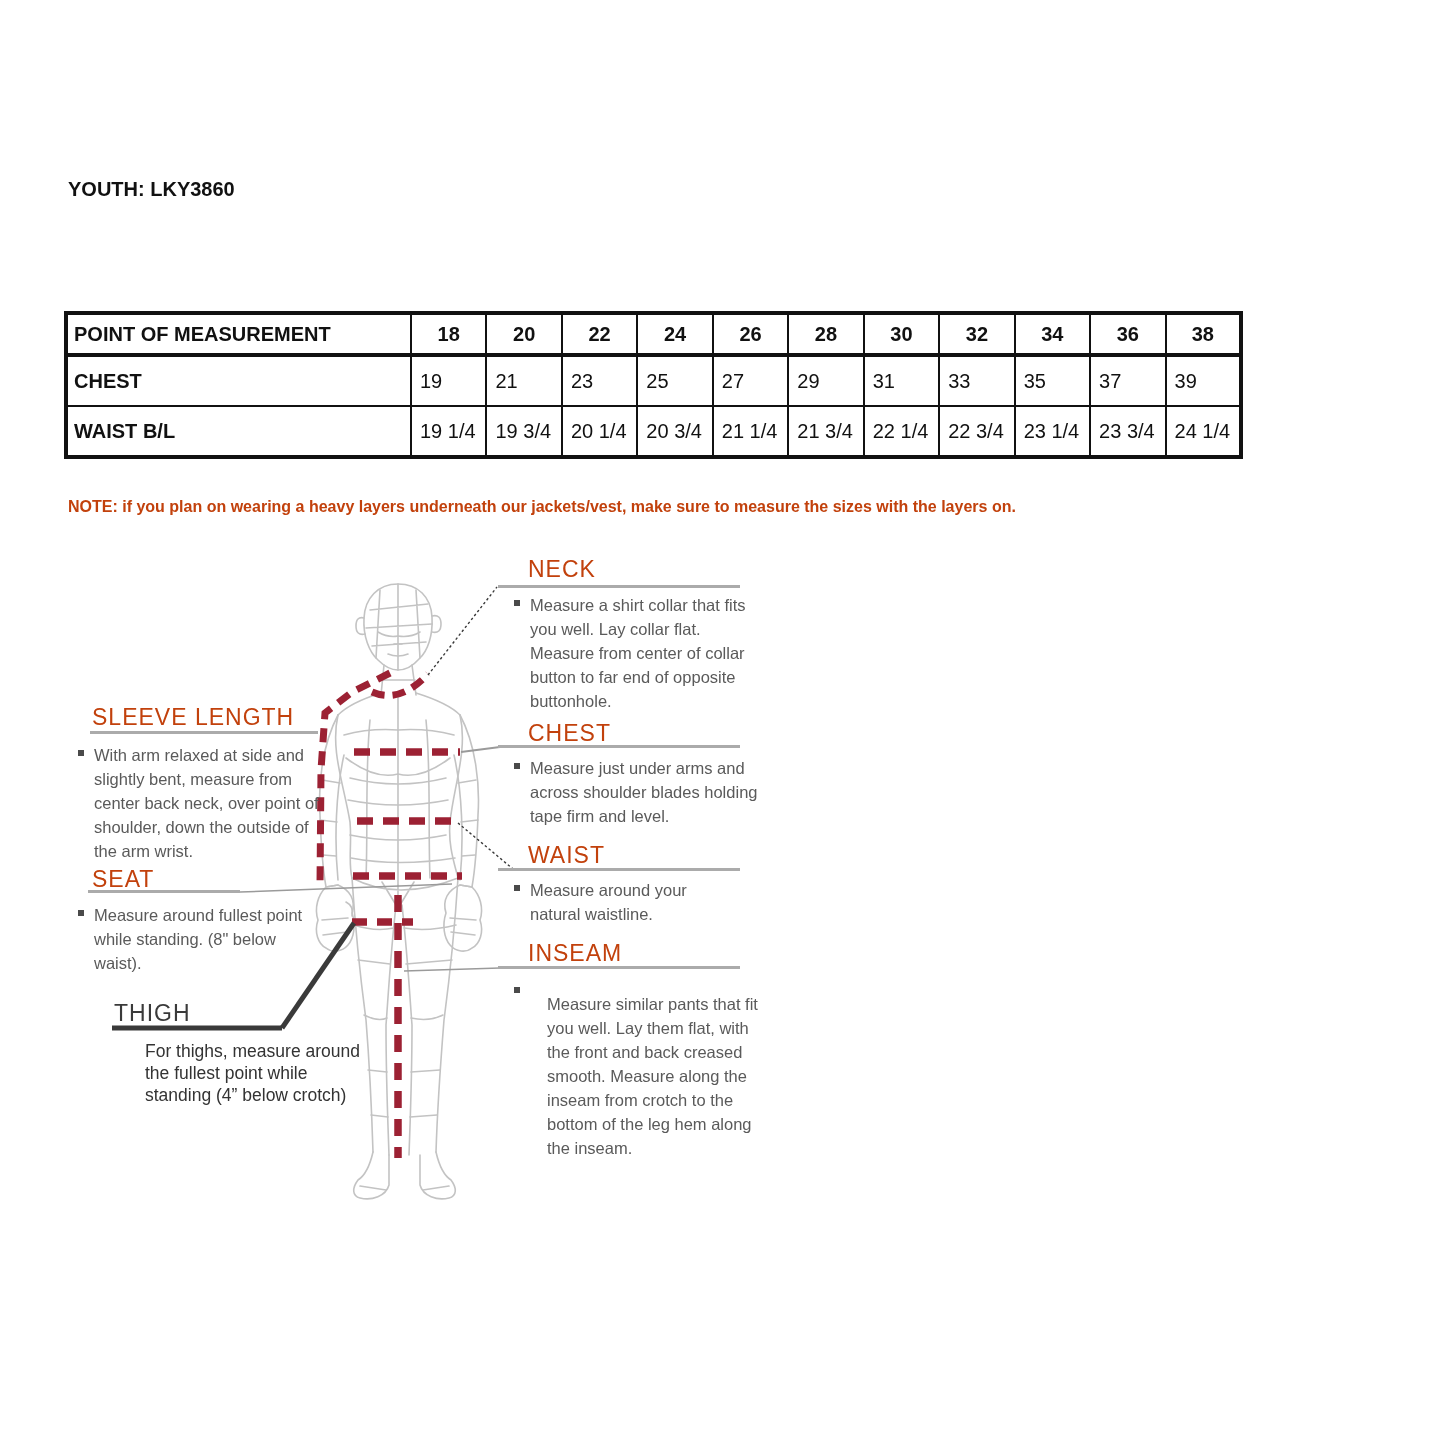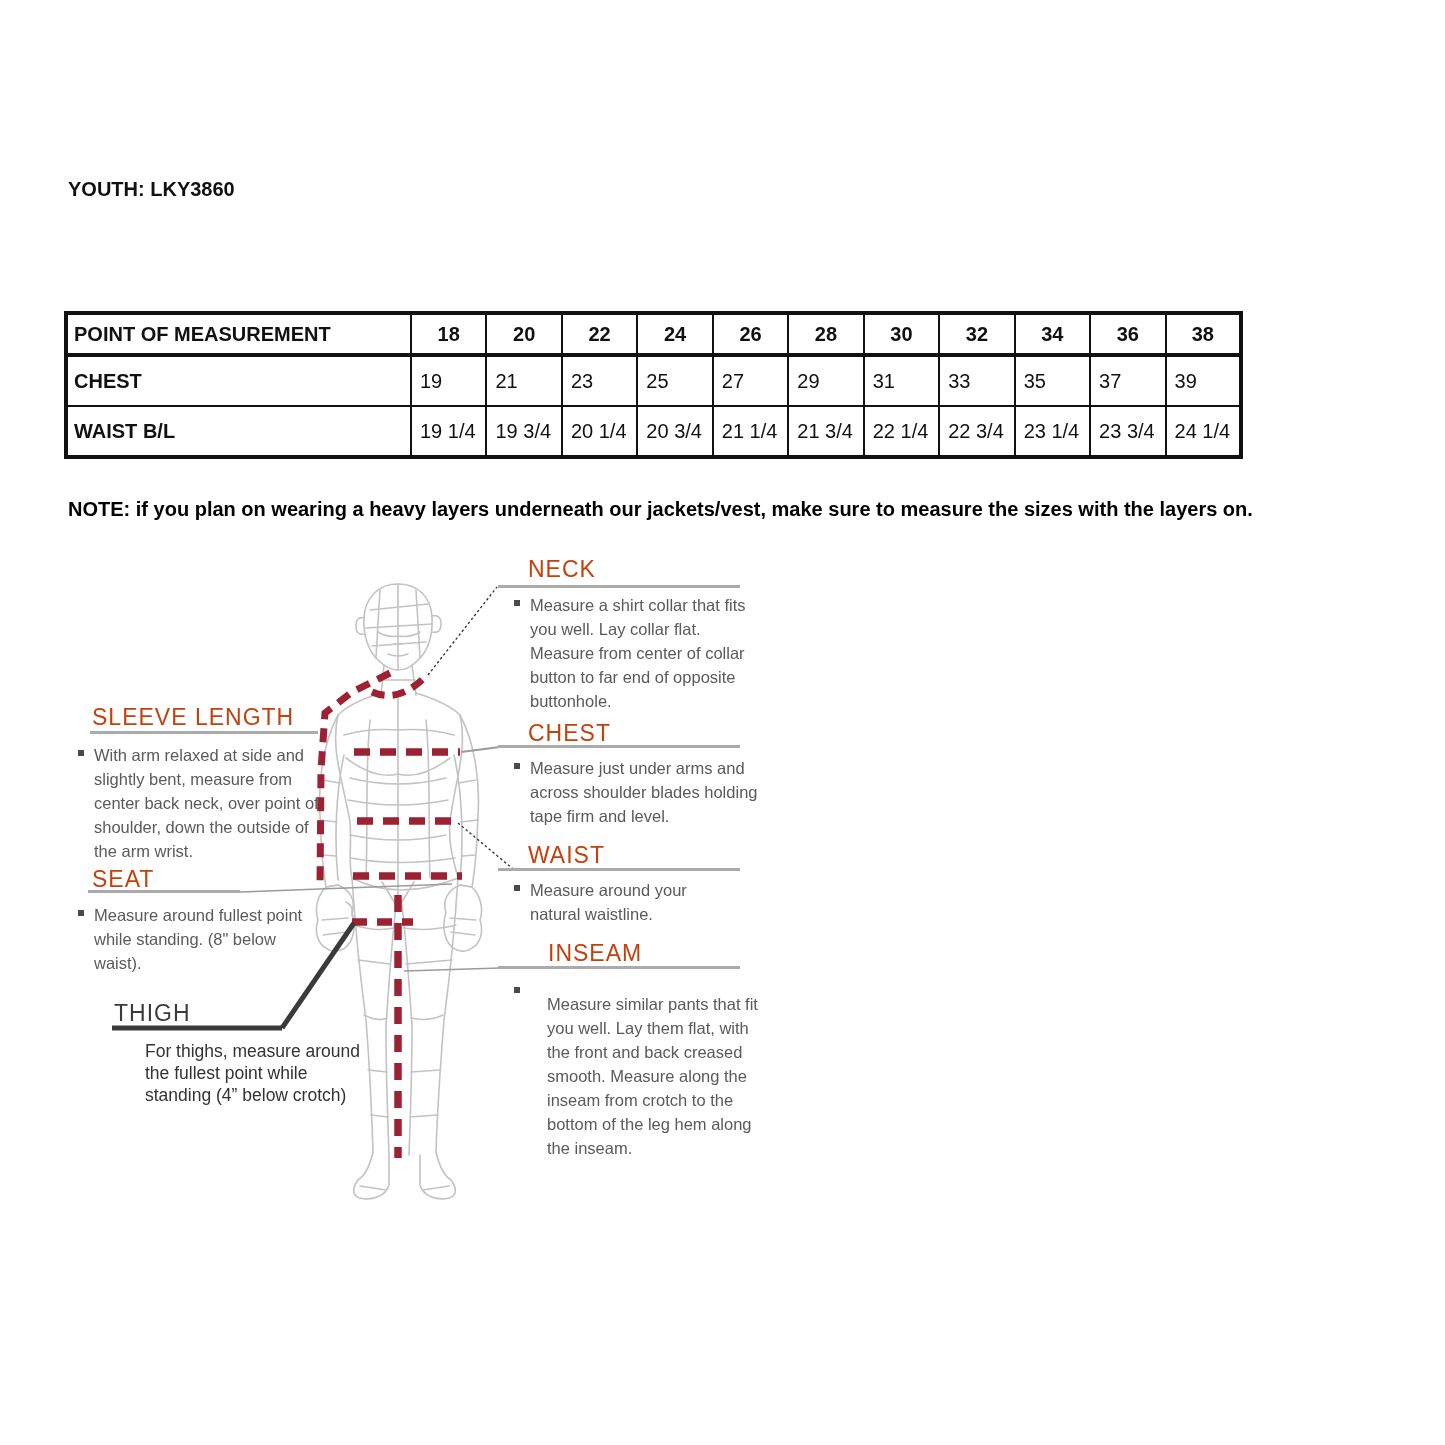--- a/index.html
+++ b/index.html
@@ -6,7 +6,7 @@
   .page{position:relative;width:1445px;height:1445px;background:#ffffff;overflow:hidden;
         font-family:"Liberation Sans", sans-serif;color:#1a1a1a;}
   .doc-title{position:absolute;left:68px;top:178px;font-size:20px;font-weight:bold;color:#111;}
-  .note-line{position:absolute;left:68px;top:498px;font-size:20px;font-weight:bold;color:#000000;width:1320px;}
+  .note-line{position:absolute;left:68px;top:498px;font-size:16px;font-weight:bold;color:#c2410c;width:1320px;}
 
   
   table.size-chart{position:absolute;left:64px;top:311px;width:1179px;border-collapse:collapse;

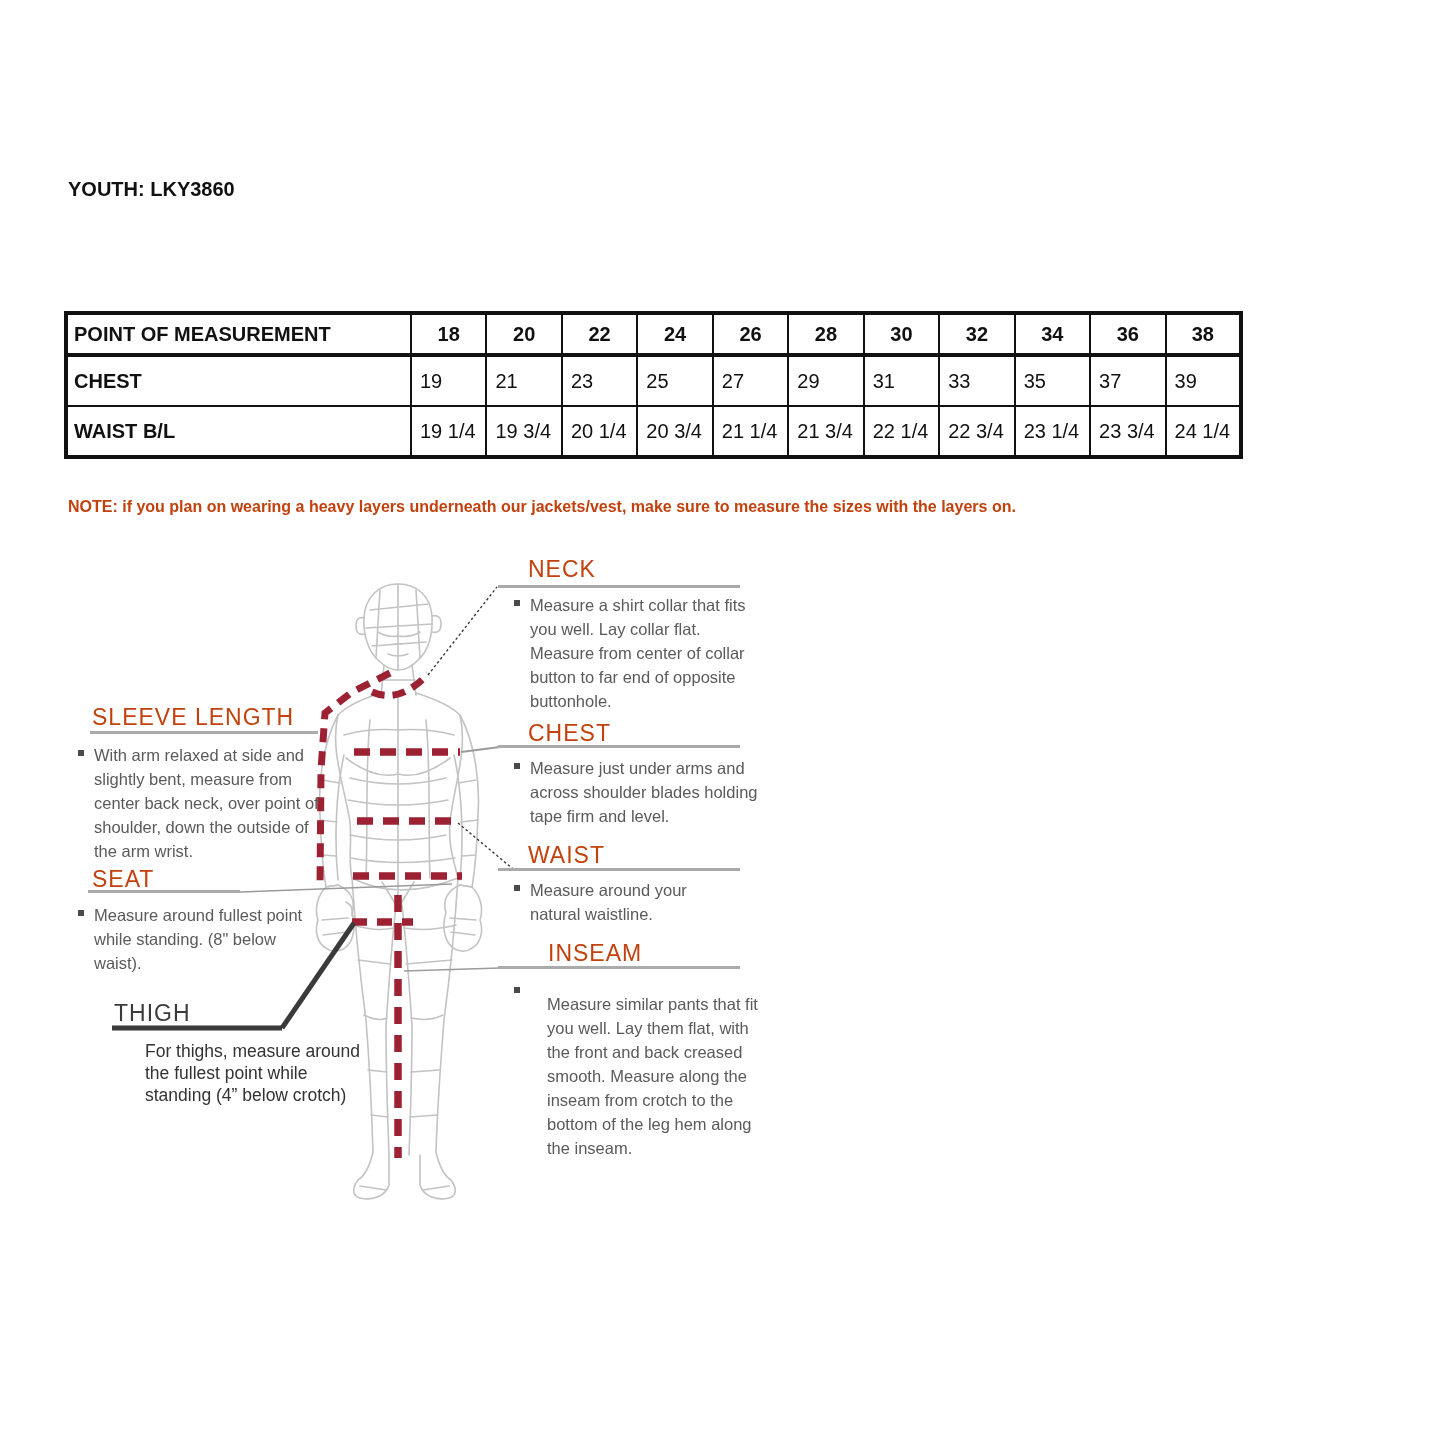--- a/index.html
+++ b/index.html
@@ -171,7 +171,7 @@
   <div class="dg-bullet" style="left:78px;top:910px;"></div>
   <div class="dg-text" style="left:94px;top:903px;width:210px;">Measure around fullest point while standing. (8" below waist).</div>
 
-  <div class="dg-head" style="left:528px;top:940px;margin-left:20px;">INSEAM</div>
+  <div class="dg-head" style="left:528px;top:940px;">INSEAM</div>
   <div class="dg-rule" style="left:498px;top:966px;width:242px;"></div>
   <div class="dg-bullet" style="left:514px;top:987px;"></div>
   <div class="dg-text" style="left:530px;top:992px;width:228px;margin-left:17px;">Measure similar pants that fit you well. Lay them flat, with the front and back creased smooth. Measure along the inseam from crotch to the bottom of the leg hem along the inseam.</div>

